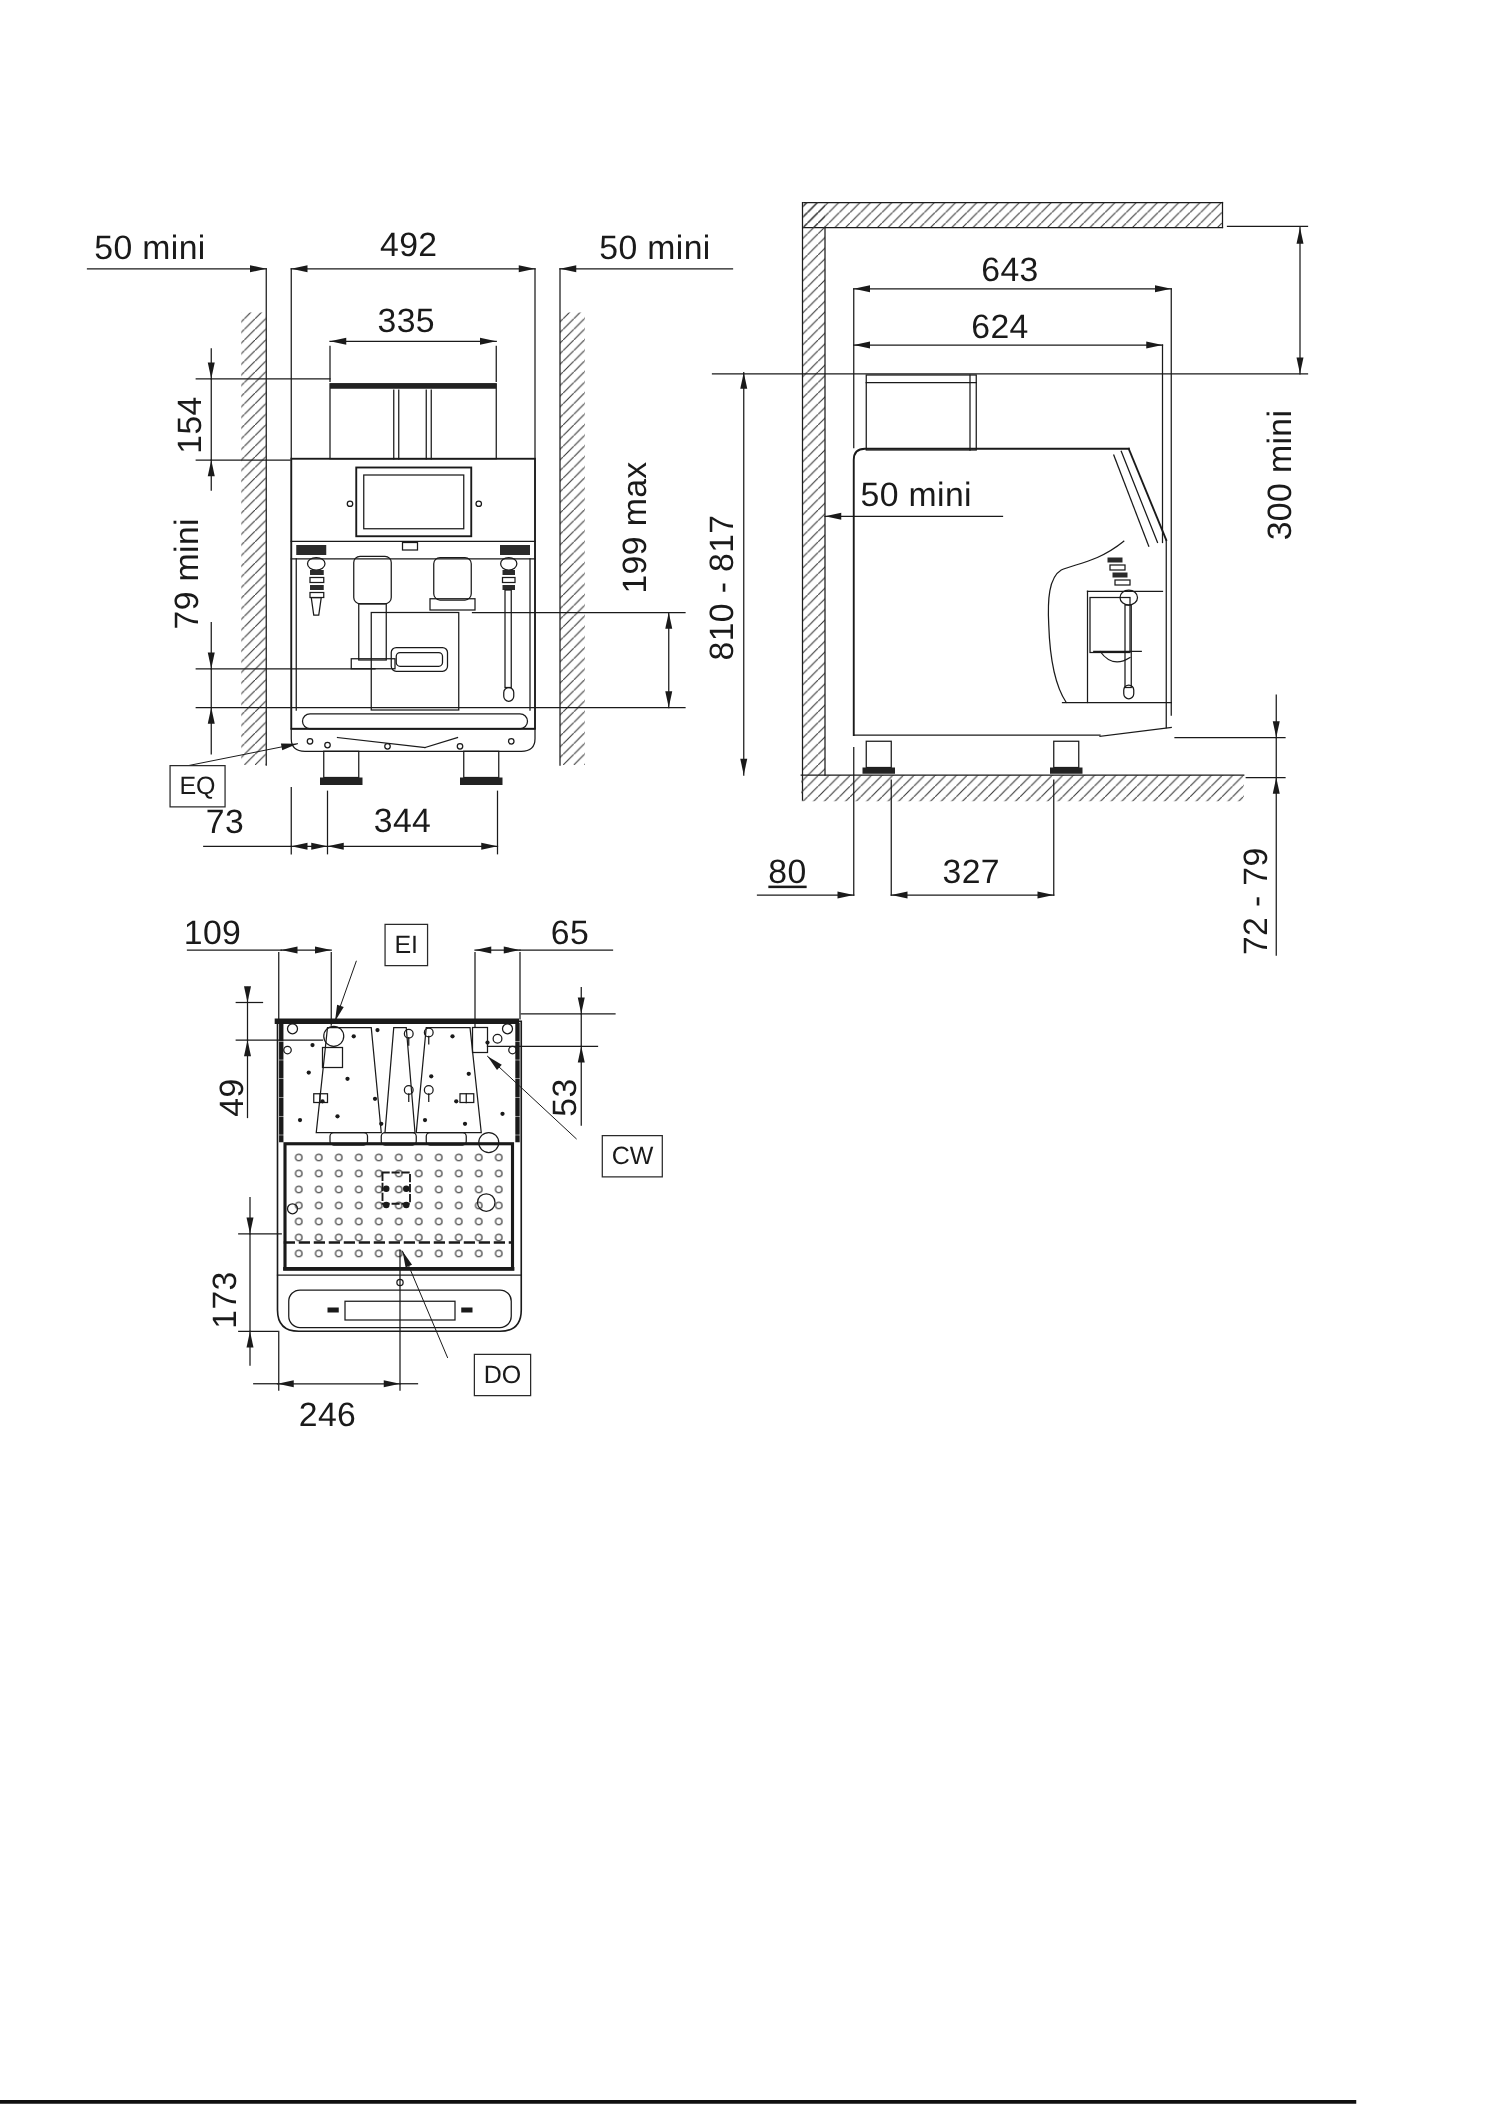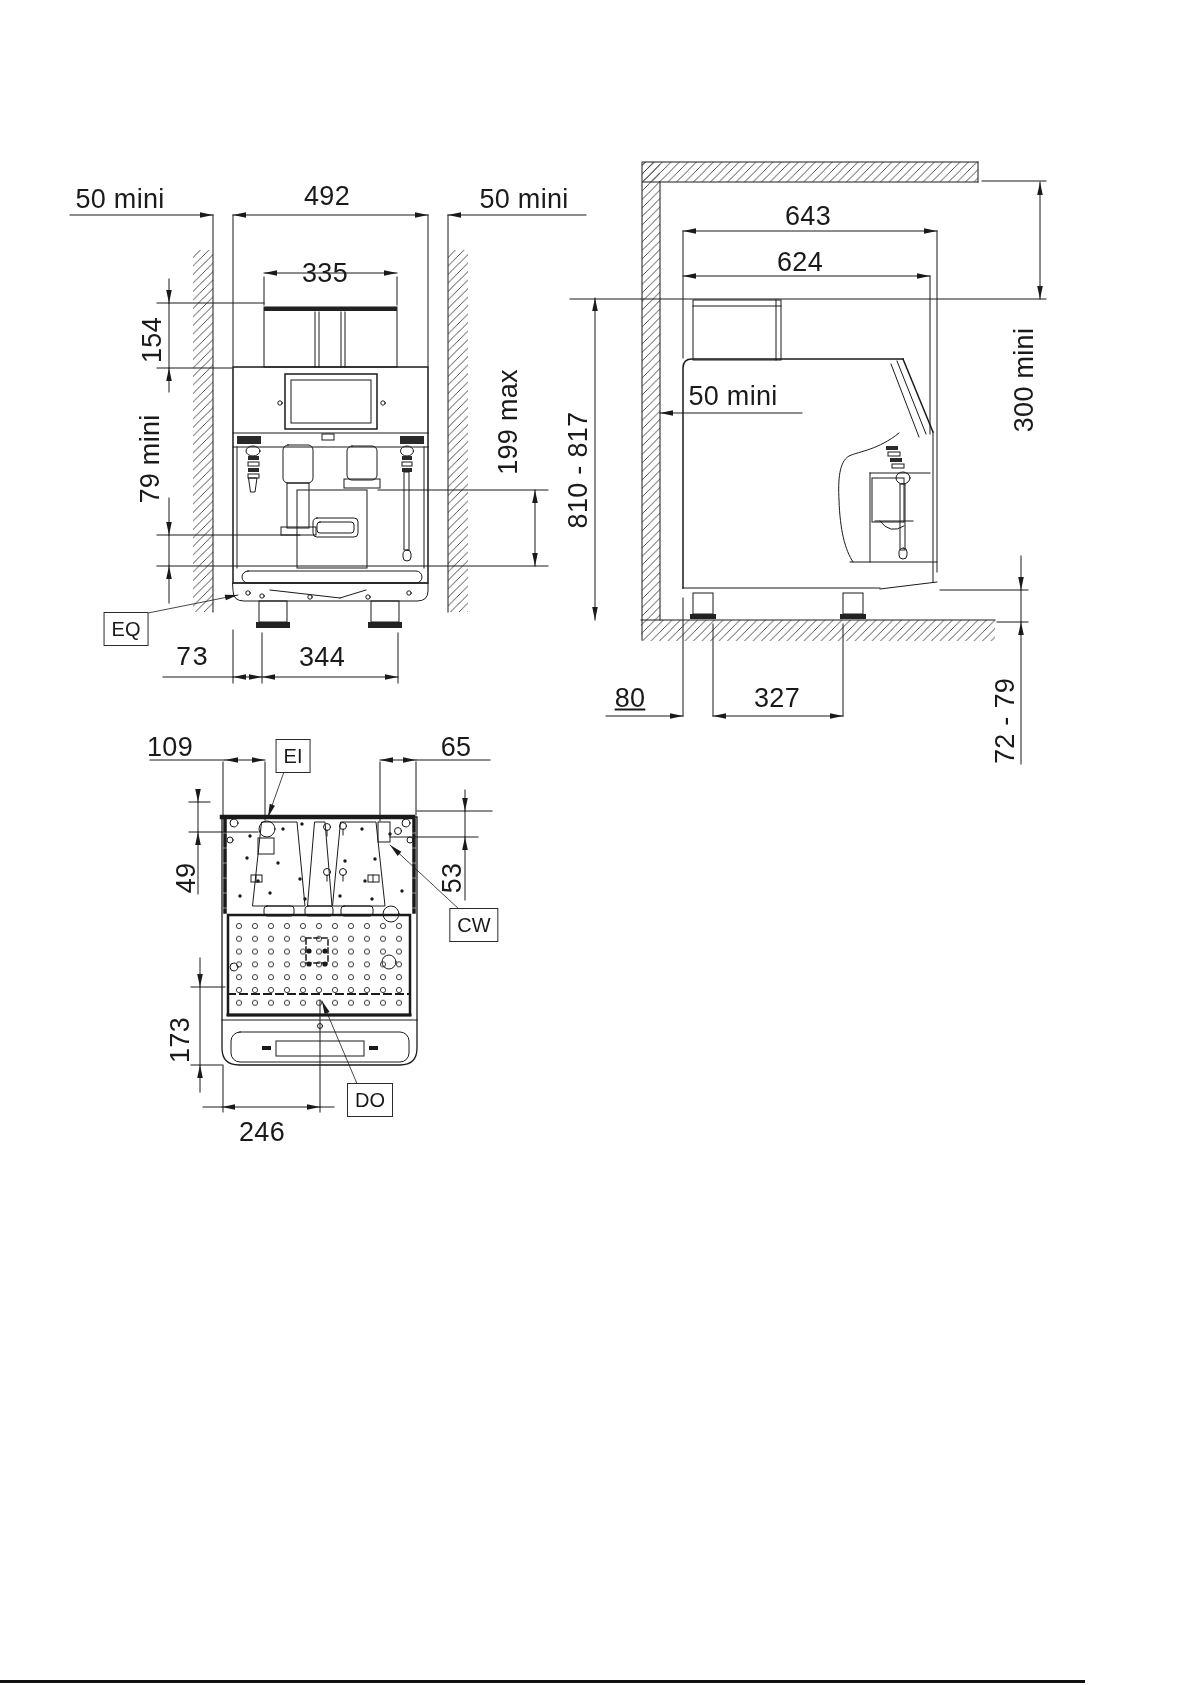--- a/index.html
+++ b/index.html
@@ -307,7 +307,7 @@
 <div class="dim" style="left:120px;top:199px;">50 mini</div>
 <div class="dim" style="left:327px;top:196px;">492</div>
 <div class="dim" style="left:524px;top:199px;">50 mini</div>
-<div class="dim" style="left:325px;top:257px;margin-top:16px;">335</div>
+<div class="dim" style="left:325px;top:257px;">335</div>
 <div class="dimv" style="left:152px;top:340px;">154</div>
 <div class="dimv" style="left:150px;top:459px;">79 mini</div>
 <div class="dimv" style="left:508px;top:422px;">199 max</div>

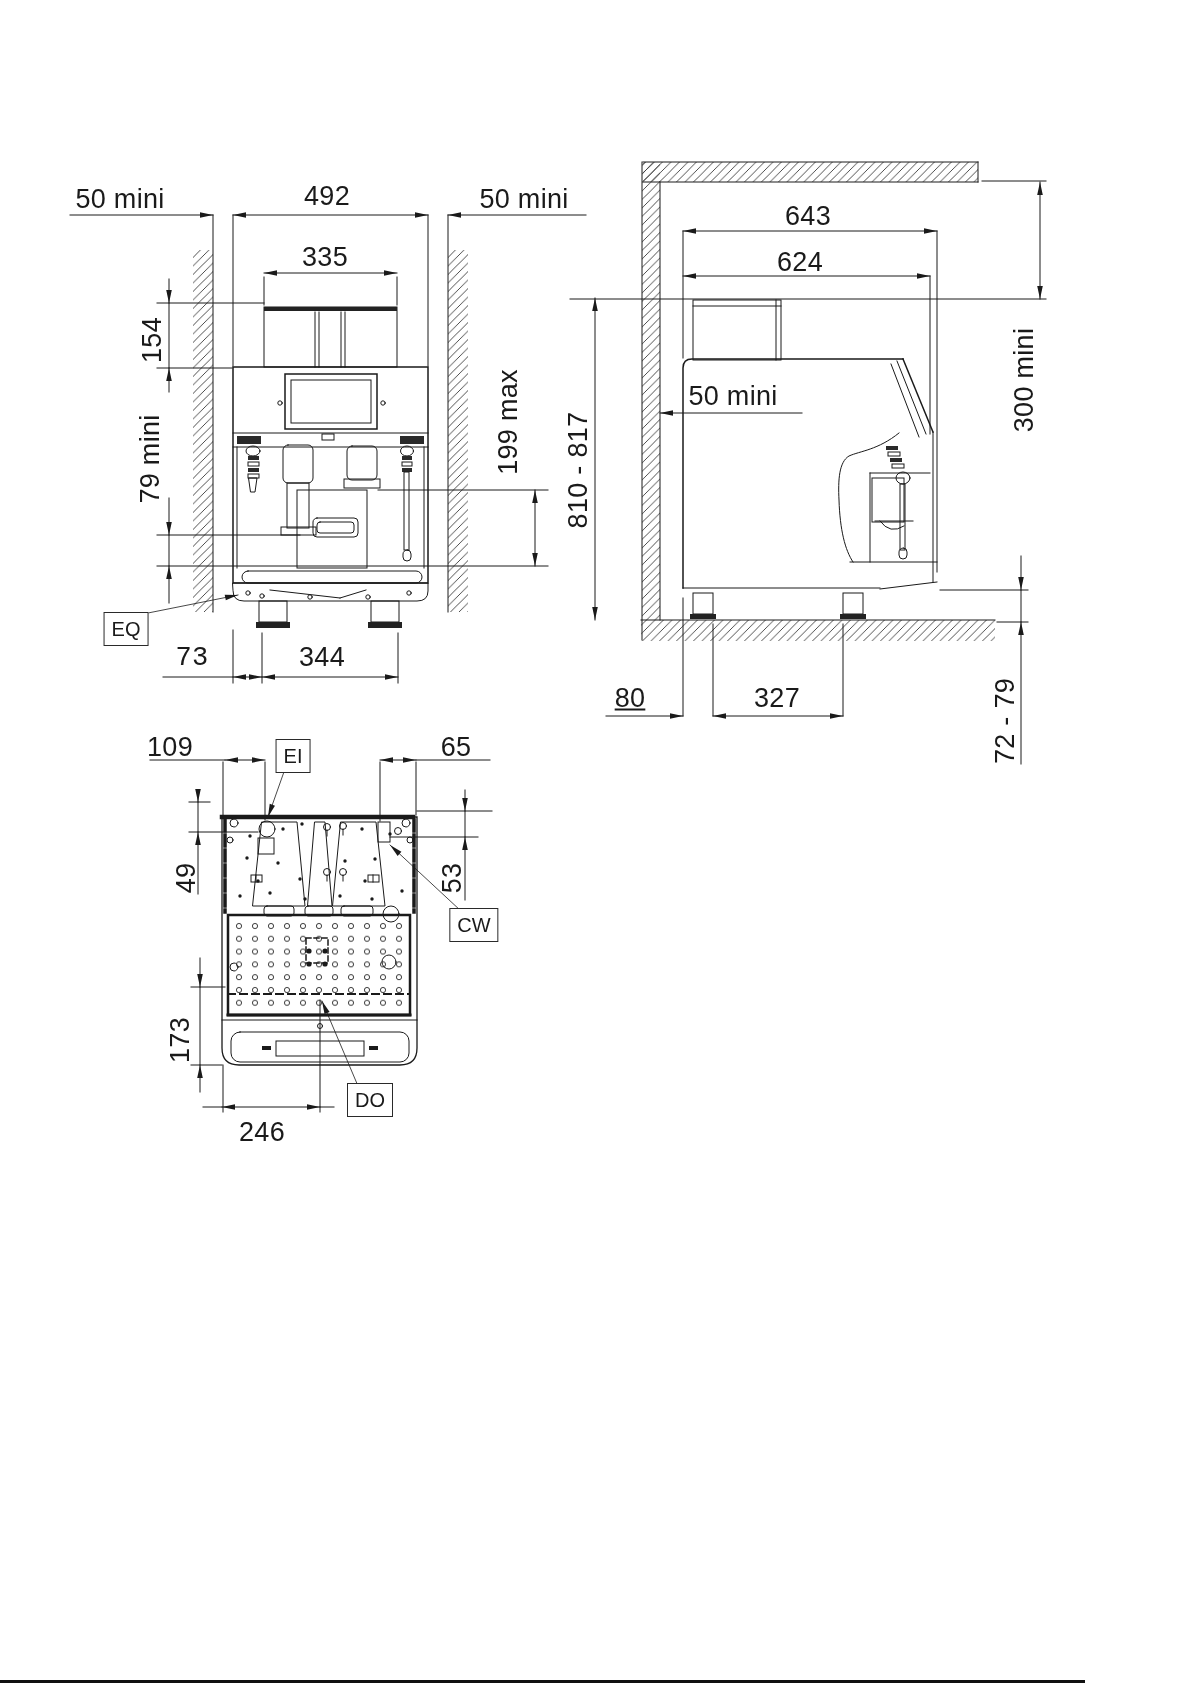--- a/index.html
+++ b/index.html
@@ -11,7 +11,7 @@
   .dimv{position:absolute;white-space:nowrap;font-size:27px;line-height:1;
     transform:translate(-50%,-50%) rotate(-90deg);letter-spacing:.3px;}
   .tag{position:absolute;transform:translate(-50%,-50%);border:1.4px solid #2a2a2a;
-    background:#fff;font-size:20px;line-height:1;padding:6px 7px;min-width:14px;text-align:left;}
+    background:#fff;font-size:20px;line-height:1;padding:6px 7px;min-width:14px;text-align:left;margin-left:32px;}
   .rule{position:absolute;left:0;top:1680px;width:1090px;height:3px;background:#101010;}
   .rule-tail{position:absolute;left:1090px;top:1680px;width:102px;height:3px;
     background:repeating-linear-gradient(90deg,#10544b 0 3px,#1a2a33 3px 5px,#4c6e2a 5px 7px,#101010 7px 9px);}

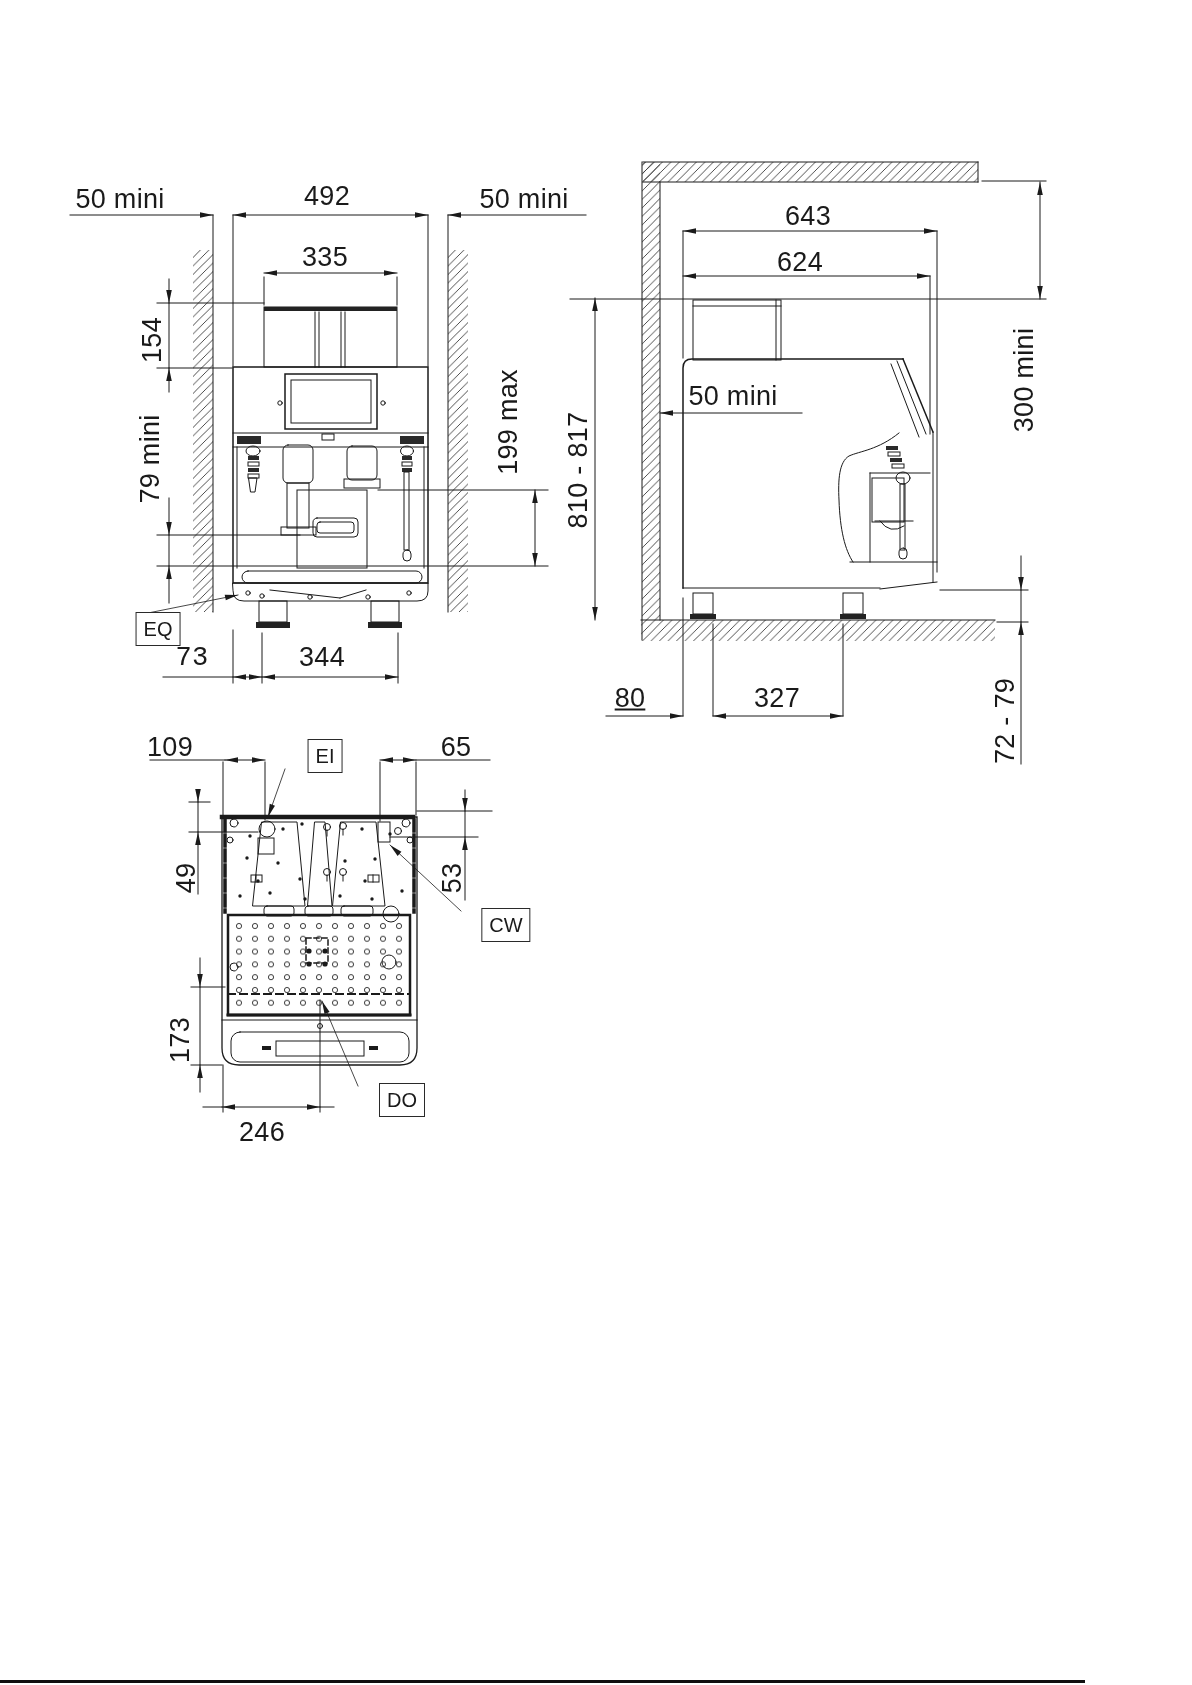--- a/index.html
+++ b/index.html
@@ -312,7 +312,7 @@
 <div class="dimv" style="left:150px;top:459px;">79 mini</div>
 <div class="dimv" style="left:508px;top:422px;">199 max</div>
 <div class="tag" style="left:126px;top:629px;">EQ</div>
-<div class="dim" style="left:192px;top:658px;font-family:Liberation Mono, monospace;">73</div>
+<div class="dim" style="left:180px;top:658px;">73</div>
 <div class="dim" style="left:322px;top:657px;">344</div>
 
 <div class="dim" style="left:808px;top:216px;">643</div>

